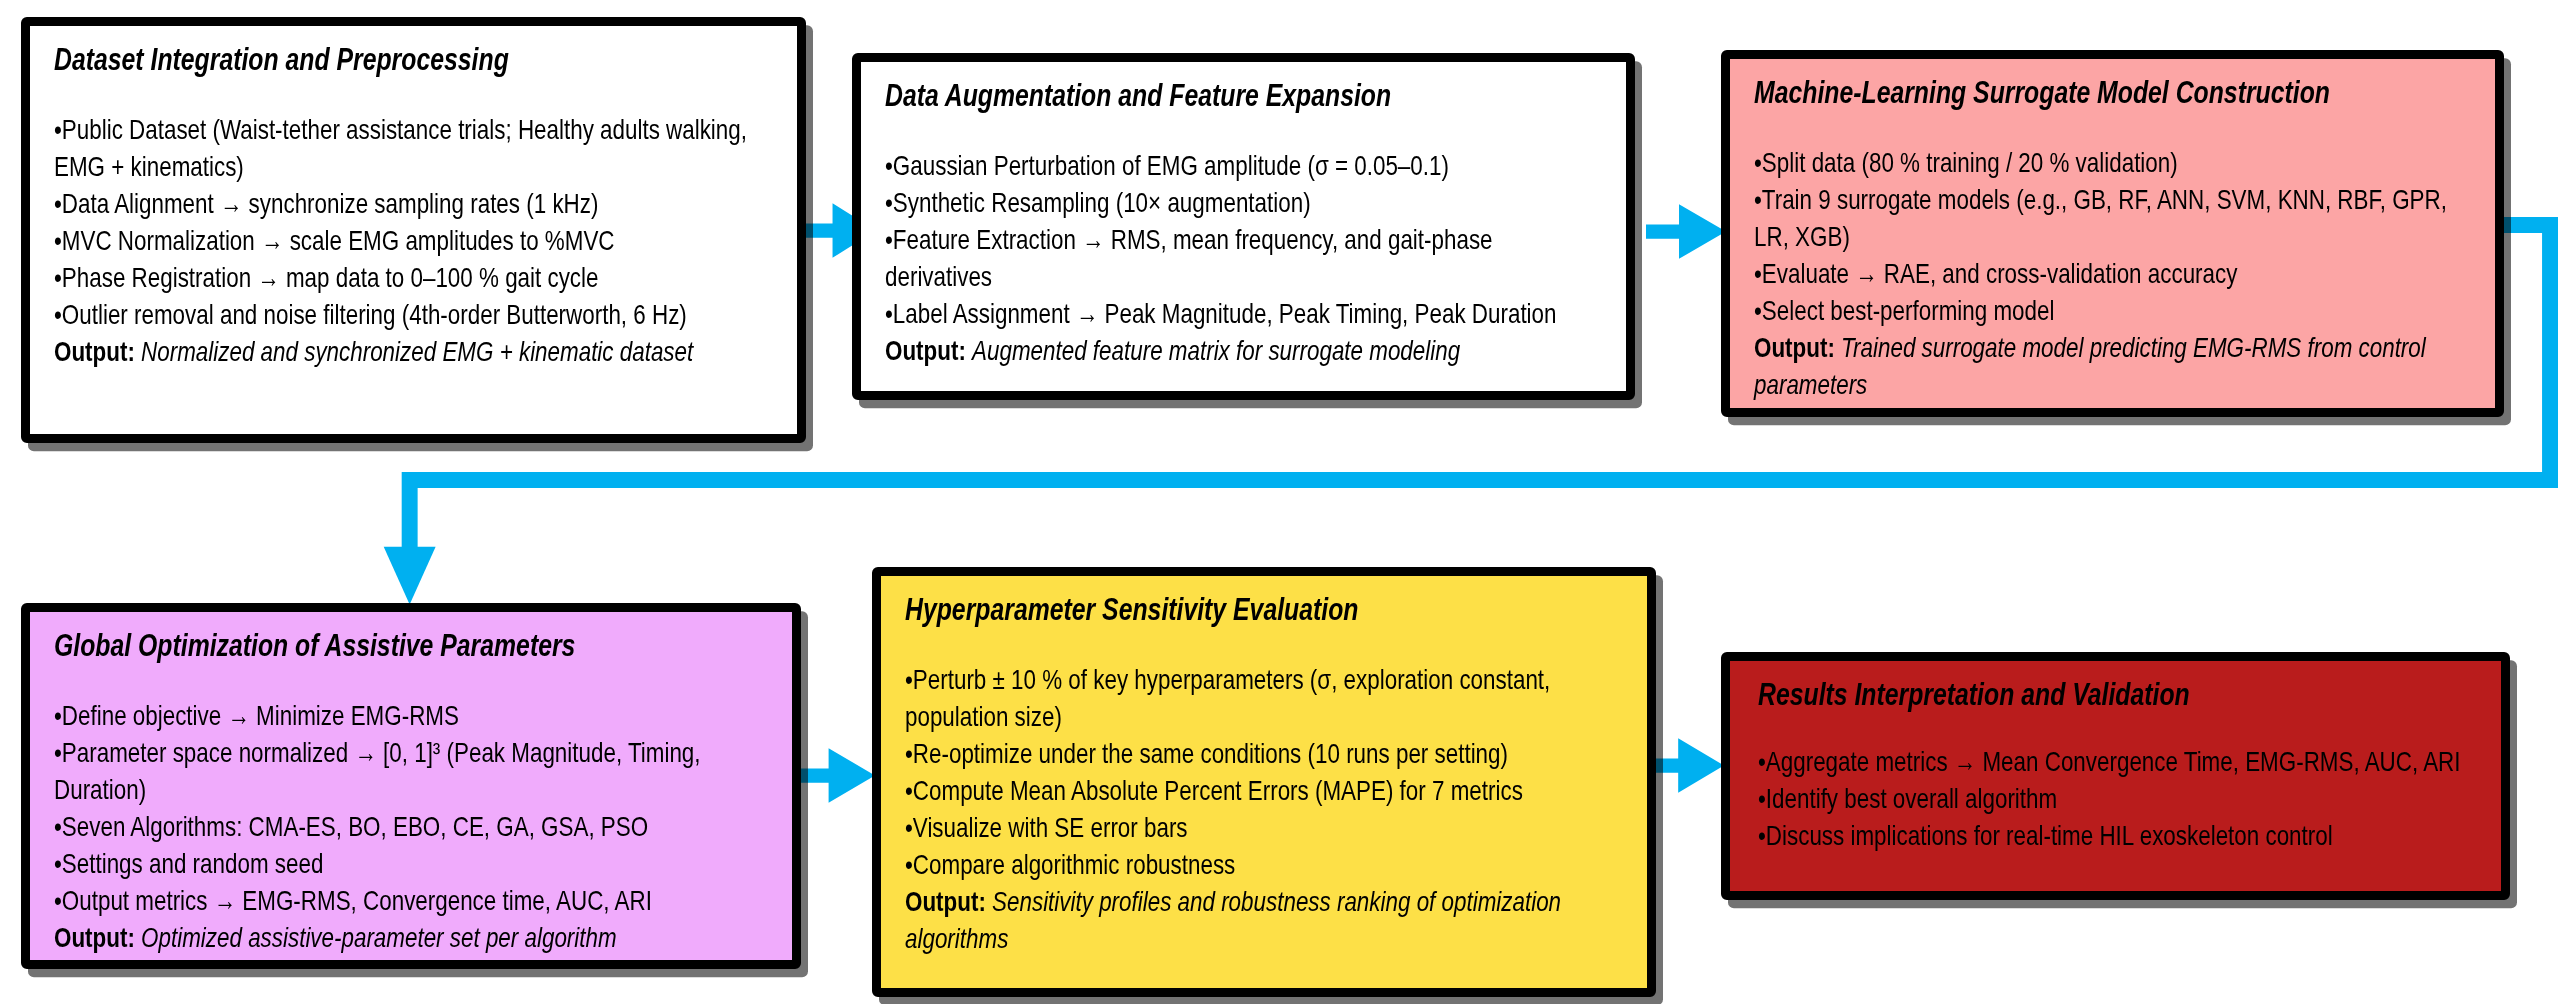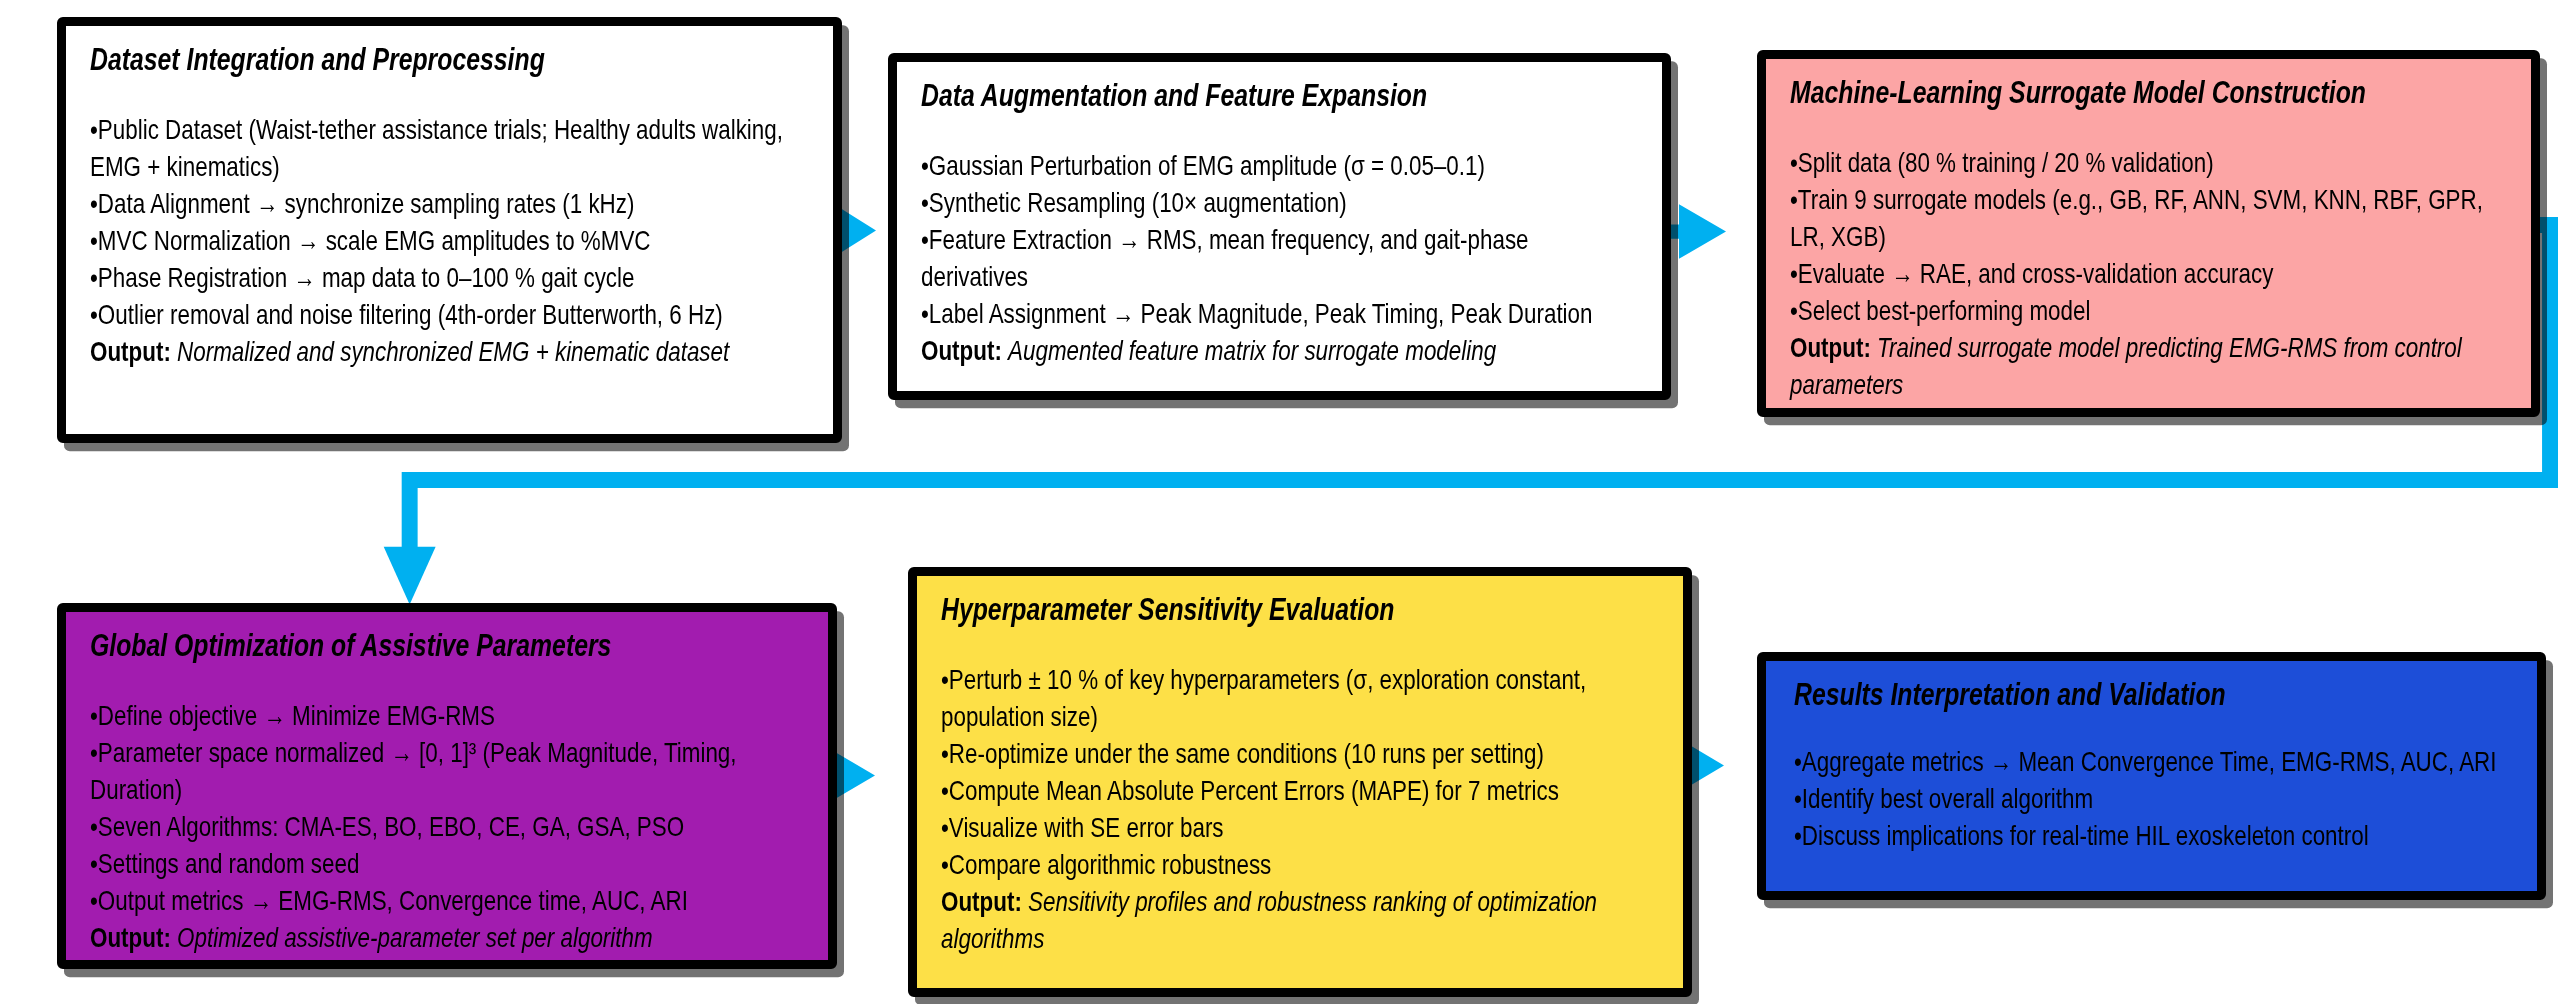--- a/index.html
+++ b/index.html
@@ -8,7 +8,7 @@
 
   .box{position:absolute;background:#fff;border:9.4px solid #000;border-radius:5.9px;
        box-shadow:7px 8.3px 0 rgba(0,0,0,0.55);box-sizing:border-box;
-       padding:15.3px 23.6px;z-index:2;margin-left:36px;}
+       padding:15.3px 23.6px;z-index:2;}
   .inner{transform:scaleX(0.80);transform-origin:0 0;width:125%;}
   .title{font-weight:bold;font-style:italic;font-size:31px;line-height:37px;
          margin-bottom:33px;white-space:nowrap;}

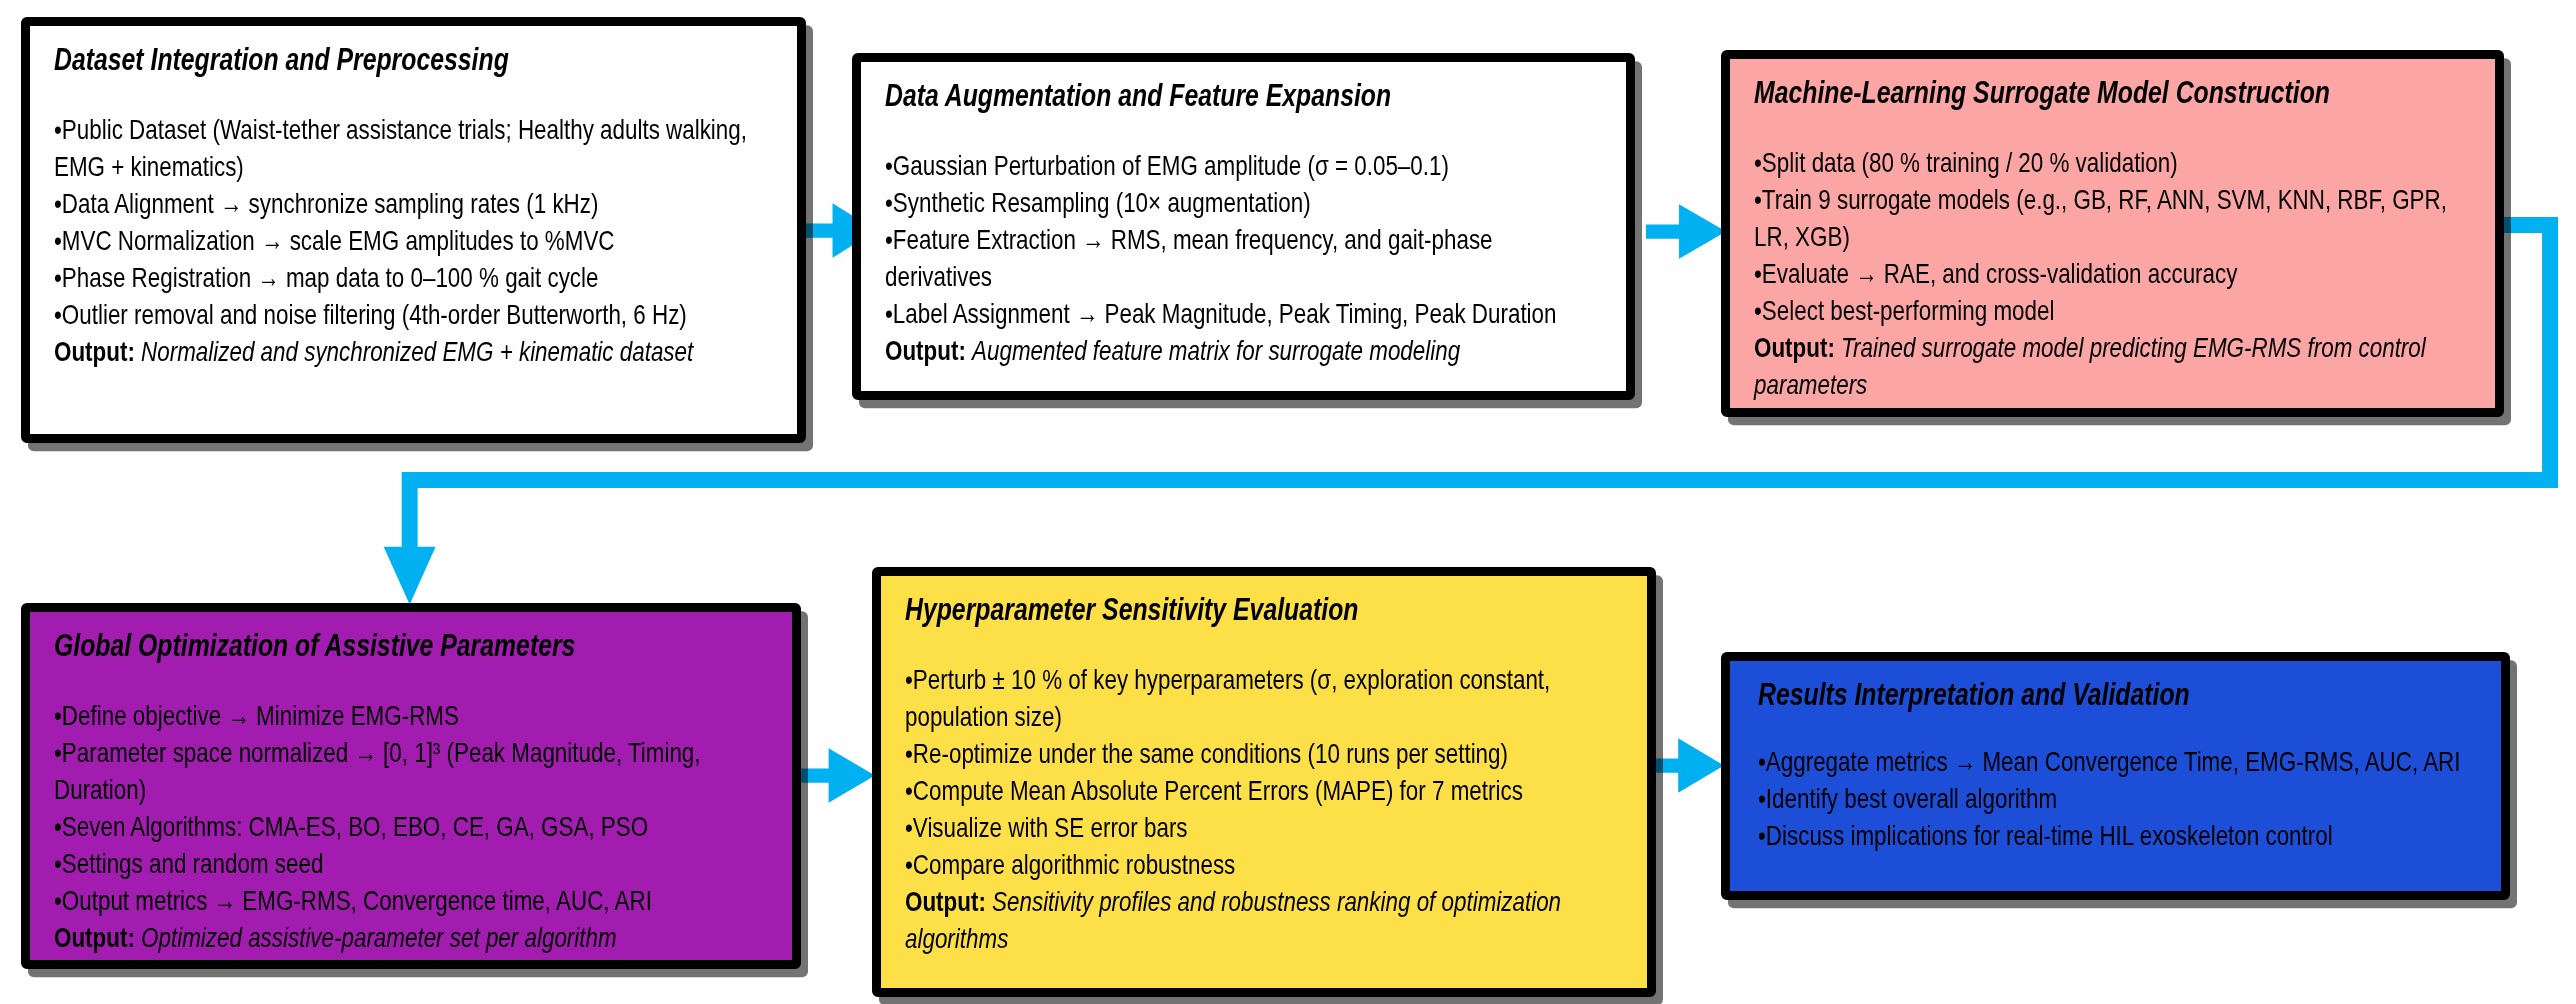--- a/index.html
+++ b/index.html
@@ -71,7 +71,7 @@
   </div>
 </div>
 
-<div class="box" id="box-3" style="border-color: rgb(0, 0, 0); background: #a21caf; color: rgb(0, 0, 0);">
+<div class="box" id="box-3" style="border-color: rgb(0, 0, 0); background: #f0abfc; color: rgb(0, 0, 0);">
   <div class="inner">
     <div class="title">Global Optimization of Assistive Parameters</div>
     <div>

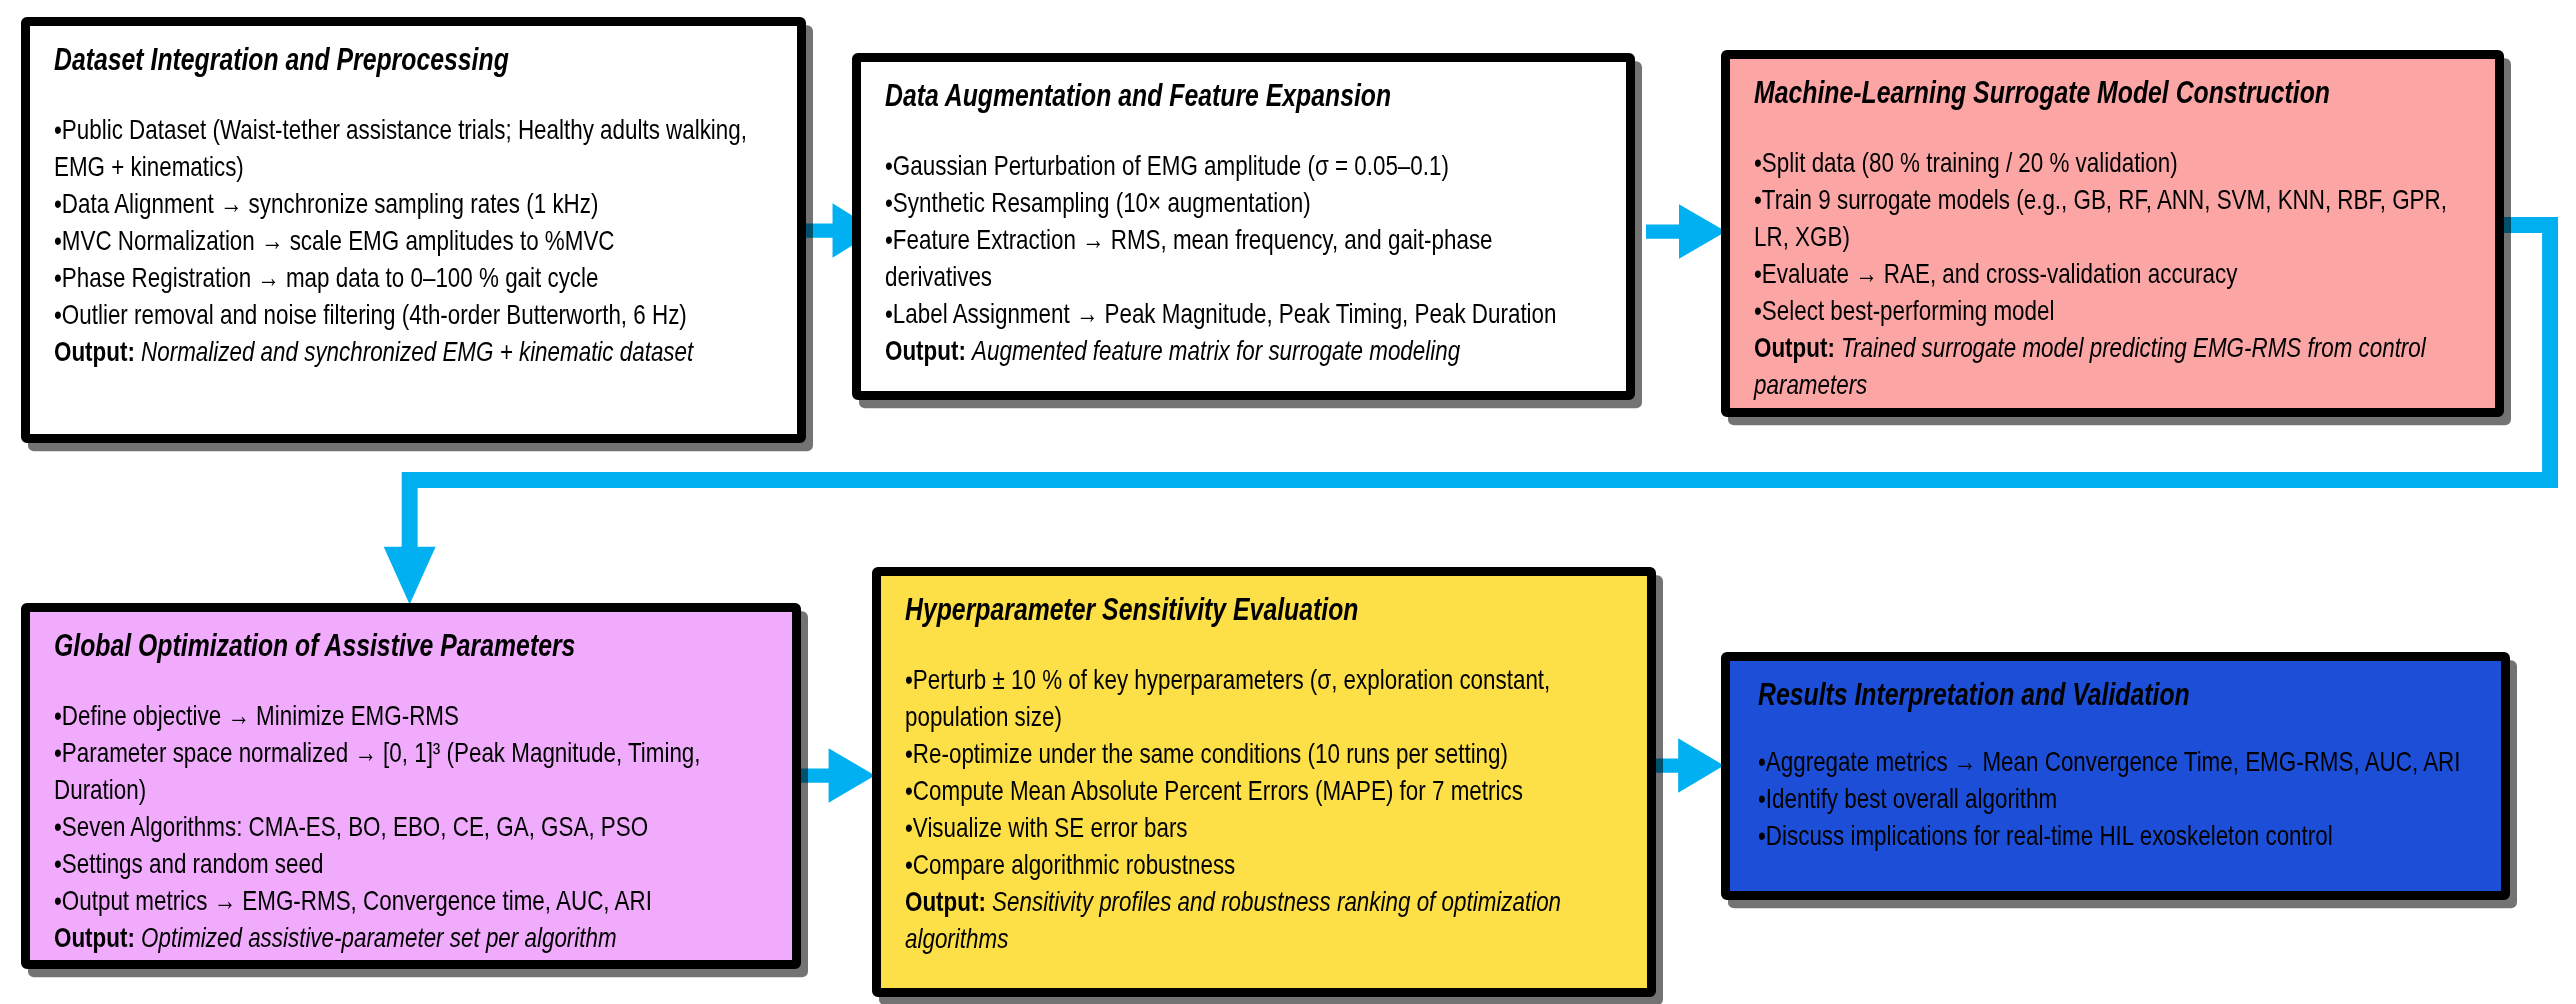--- a/index.html
+++ b/index.html
@@ -99,7 +99,7 @@
   </div>
 </div>
 
-<div class="box" id="box-5" style="border-color: rgb(0, 0, 0); background: #1d4ed8; color: rgb(0, 0, 0); padding-left: 28px;">
+<div class="box" id="box-5" style="border-color: rgb(0, 0, 0); background: #b91c1c; color: rgb(0, 0, 0); padding-left: 28px;">
   <div class="inner">
     <div class="title">Results Interpretation and Validation</div>
     <div>

